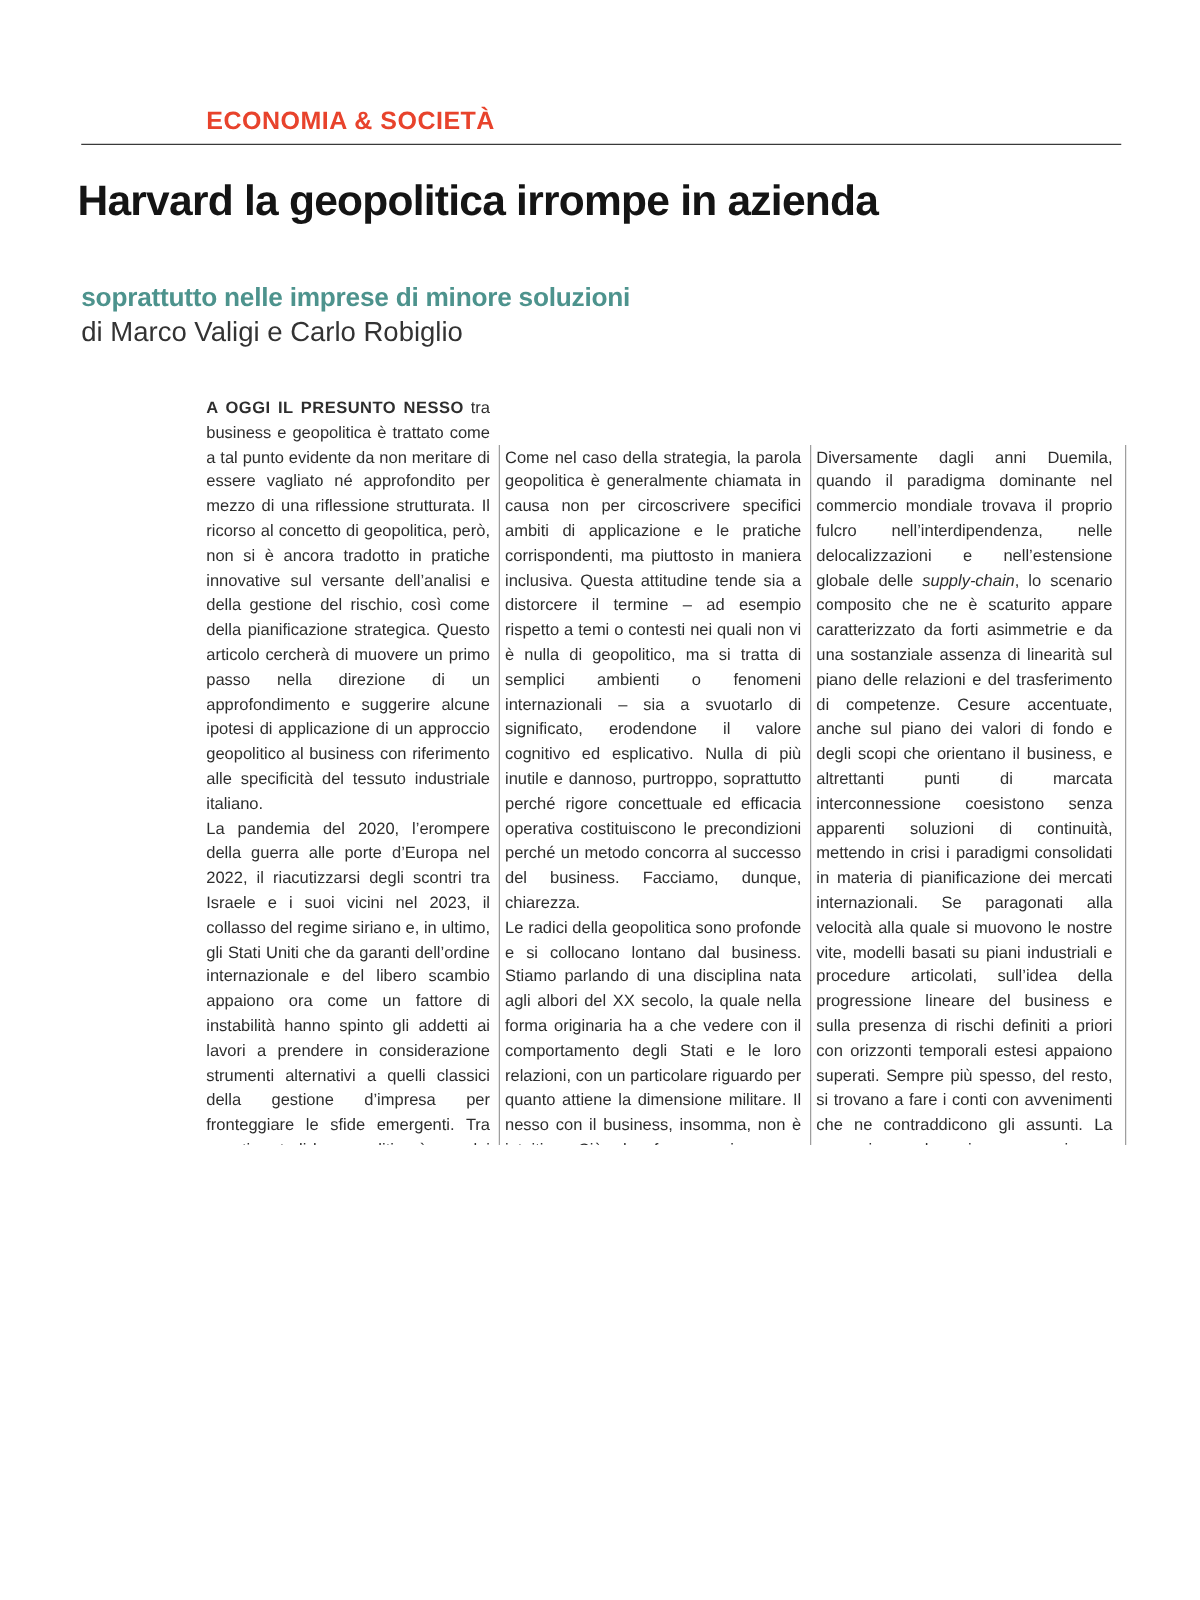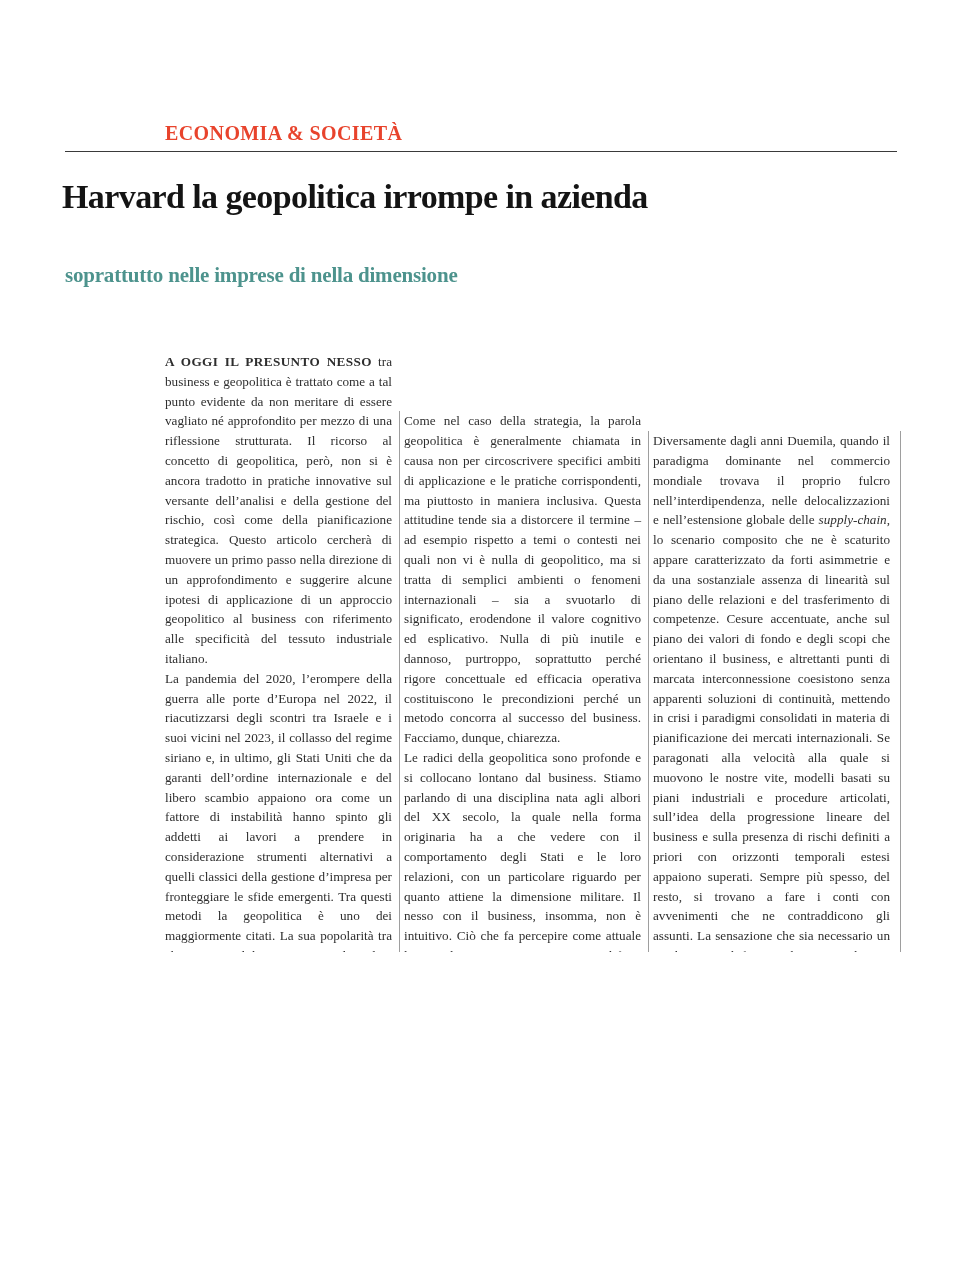--- a/index.html
+++ b/index.html
@@ -18,9 +18,8 @@
     width: 960px;
     height: 916px;
     background: #ffffff;
-    font-family: Liberation Serif, serif;
+    font-family: Liberation Sans, sans-serif;
     overflow: hidden;
-    margin-top: 36px;
   }
   .kicker {
     position: absolute;

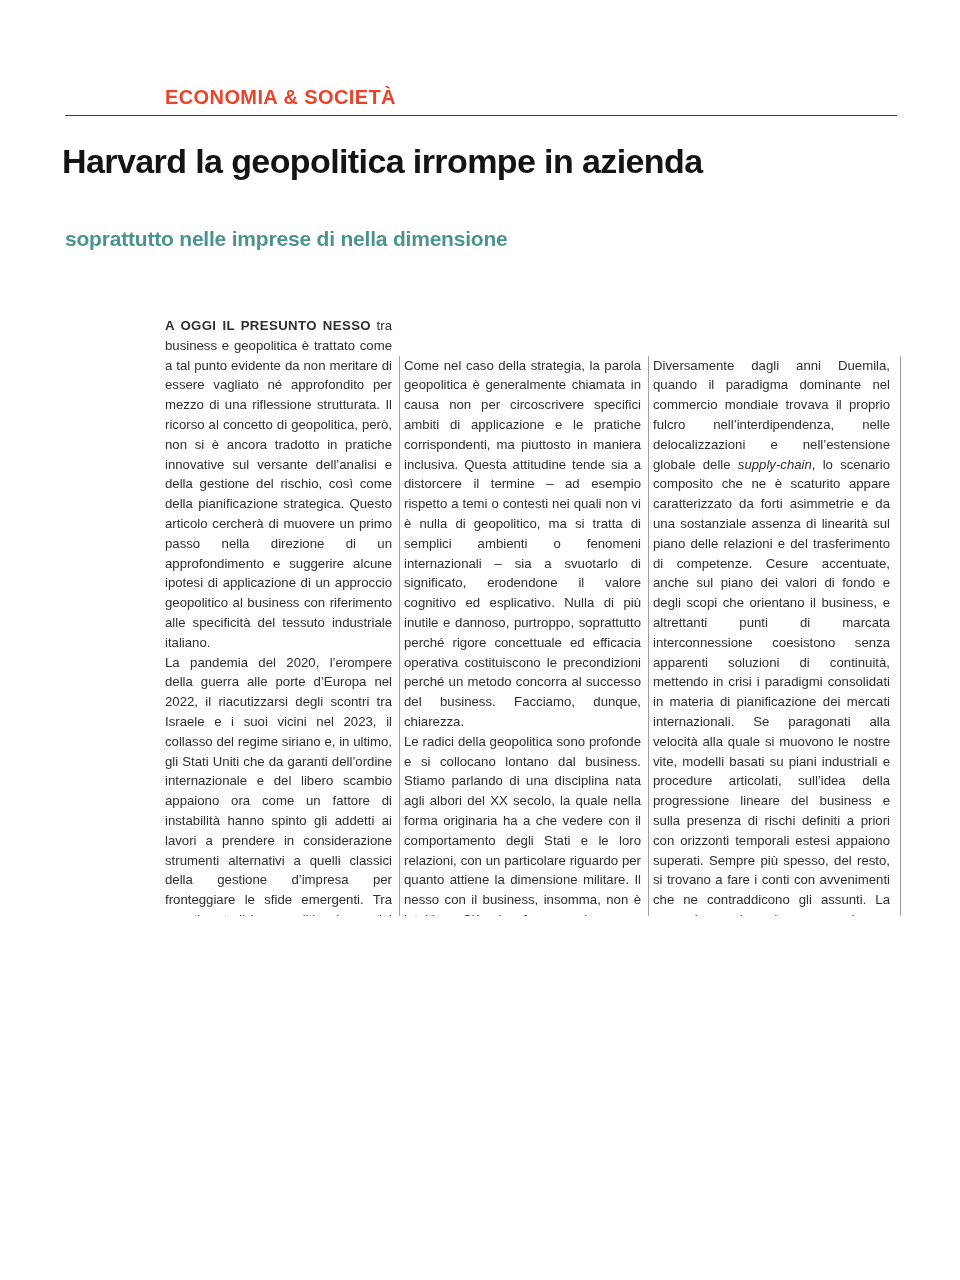--- a/index.html
+++ b/index.html
@@ -140,7 +140,7 @@
 
   <h1 class="title">Harvard la geopolitica irrompe in azienda</h1>
 
-  <h2 class="subtitle"><br><span>soprattutto nelle imprese di nella dimensione</span></h2>
+  <h2 class="subtitle"><br><span>soprattutto nelle imprese di minore soluzioni</span></h2>
 
 
   <main class="columns">

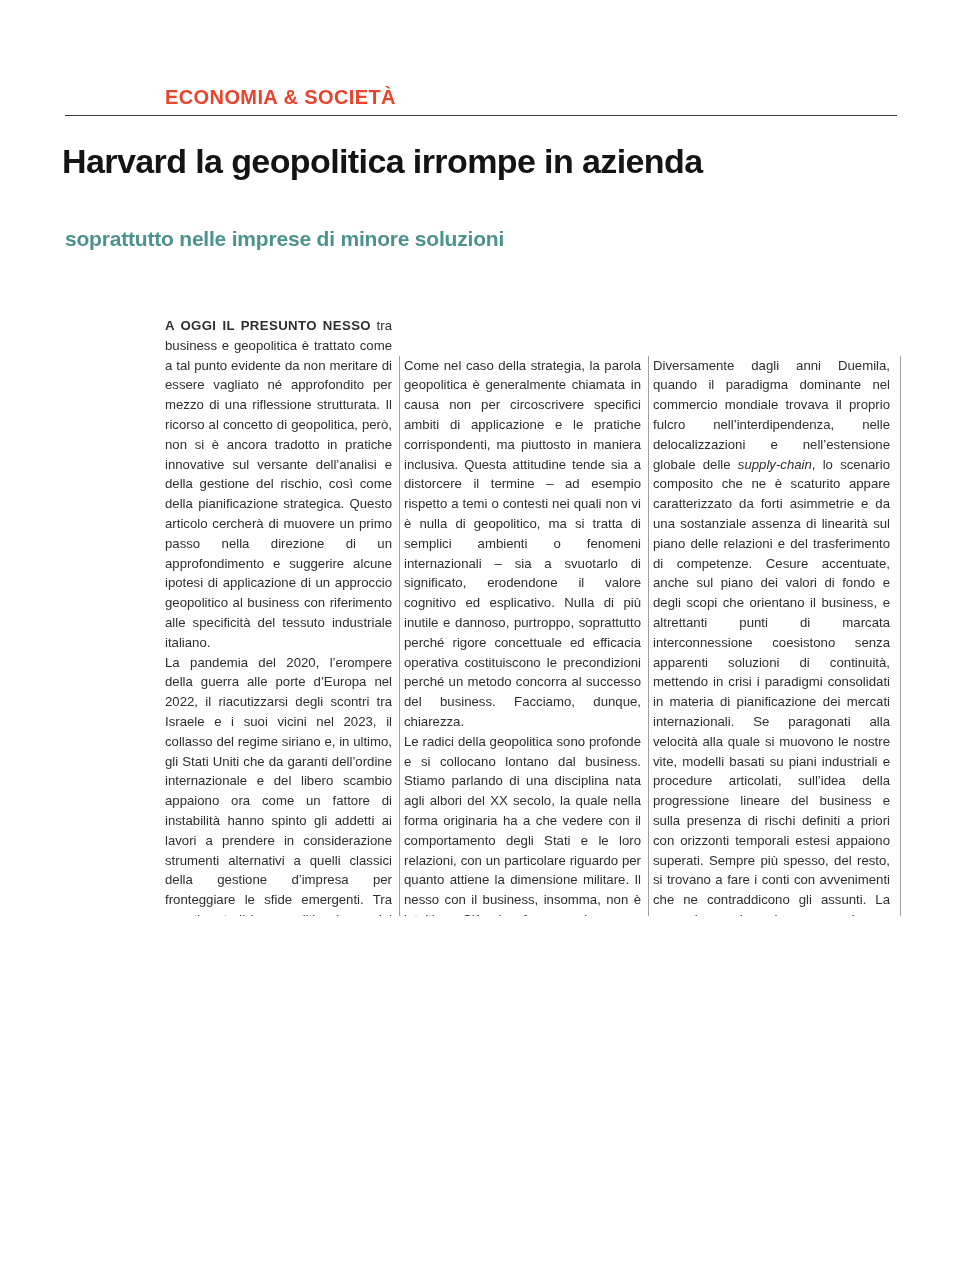--- a/index.html
+++ b/index.html
@@ -142,6 +142,7 @@
 
   <h2 class="subtitle"><br><span>soprattutto nelle imprese di minore soluzioni</span></h2>
 
+  <div class="byline">di Marco Valigi e Carlo Robiglio</div>
 
   <main class="columns">
       <div class="column">

